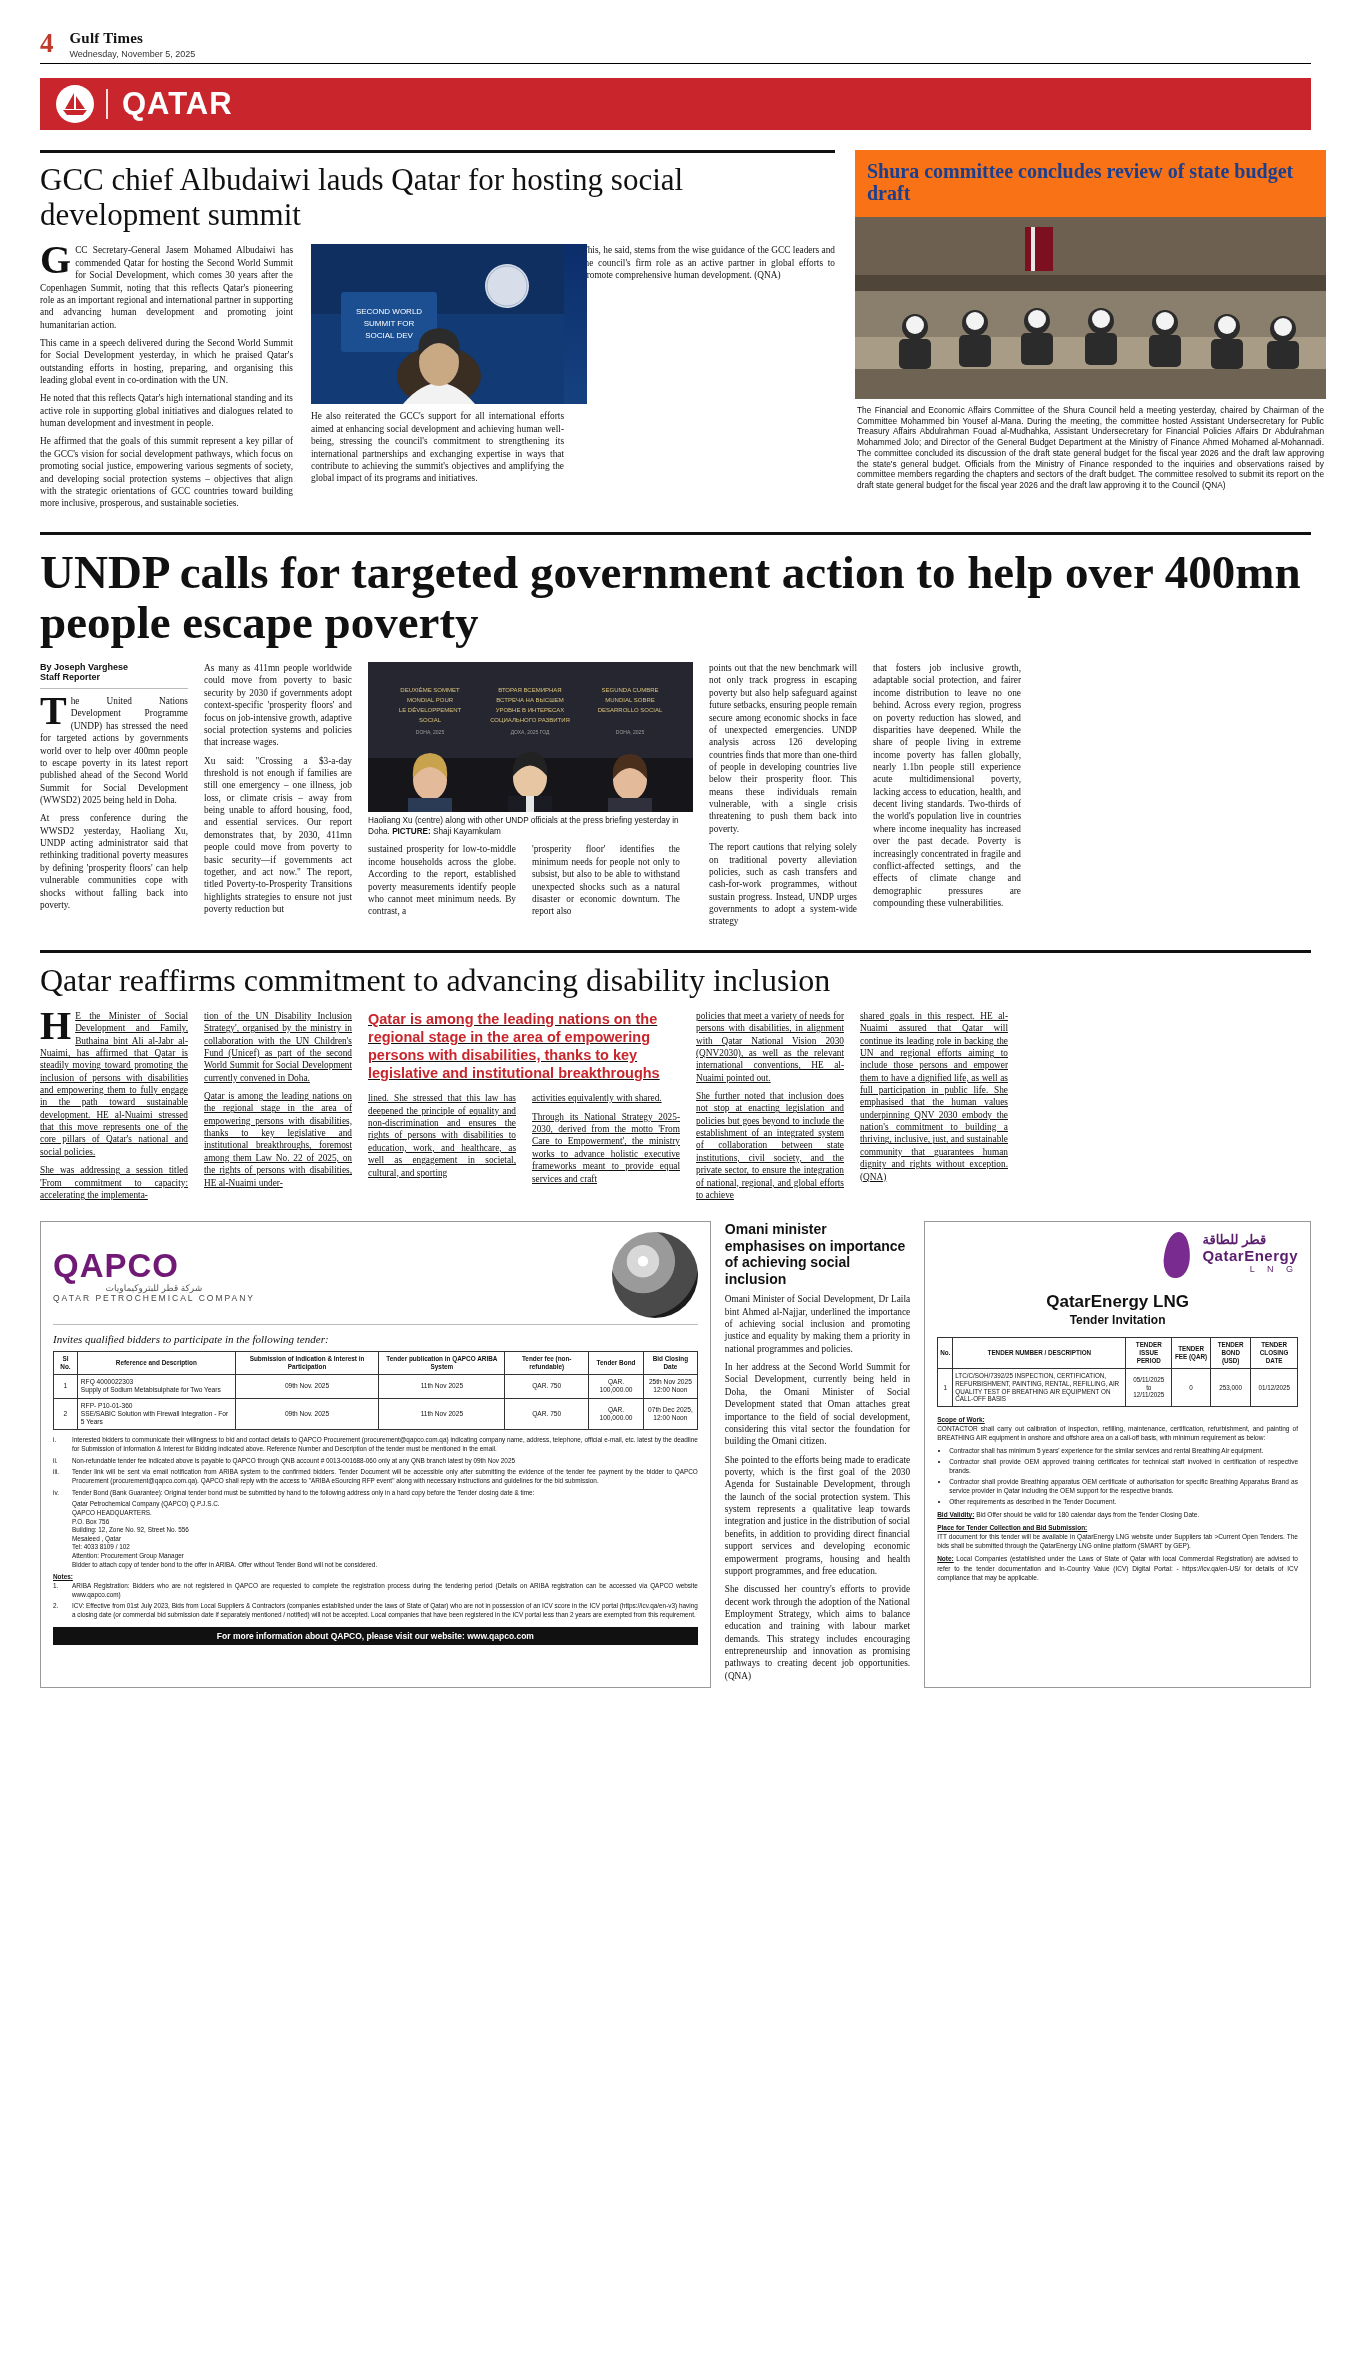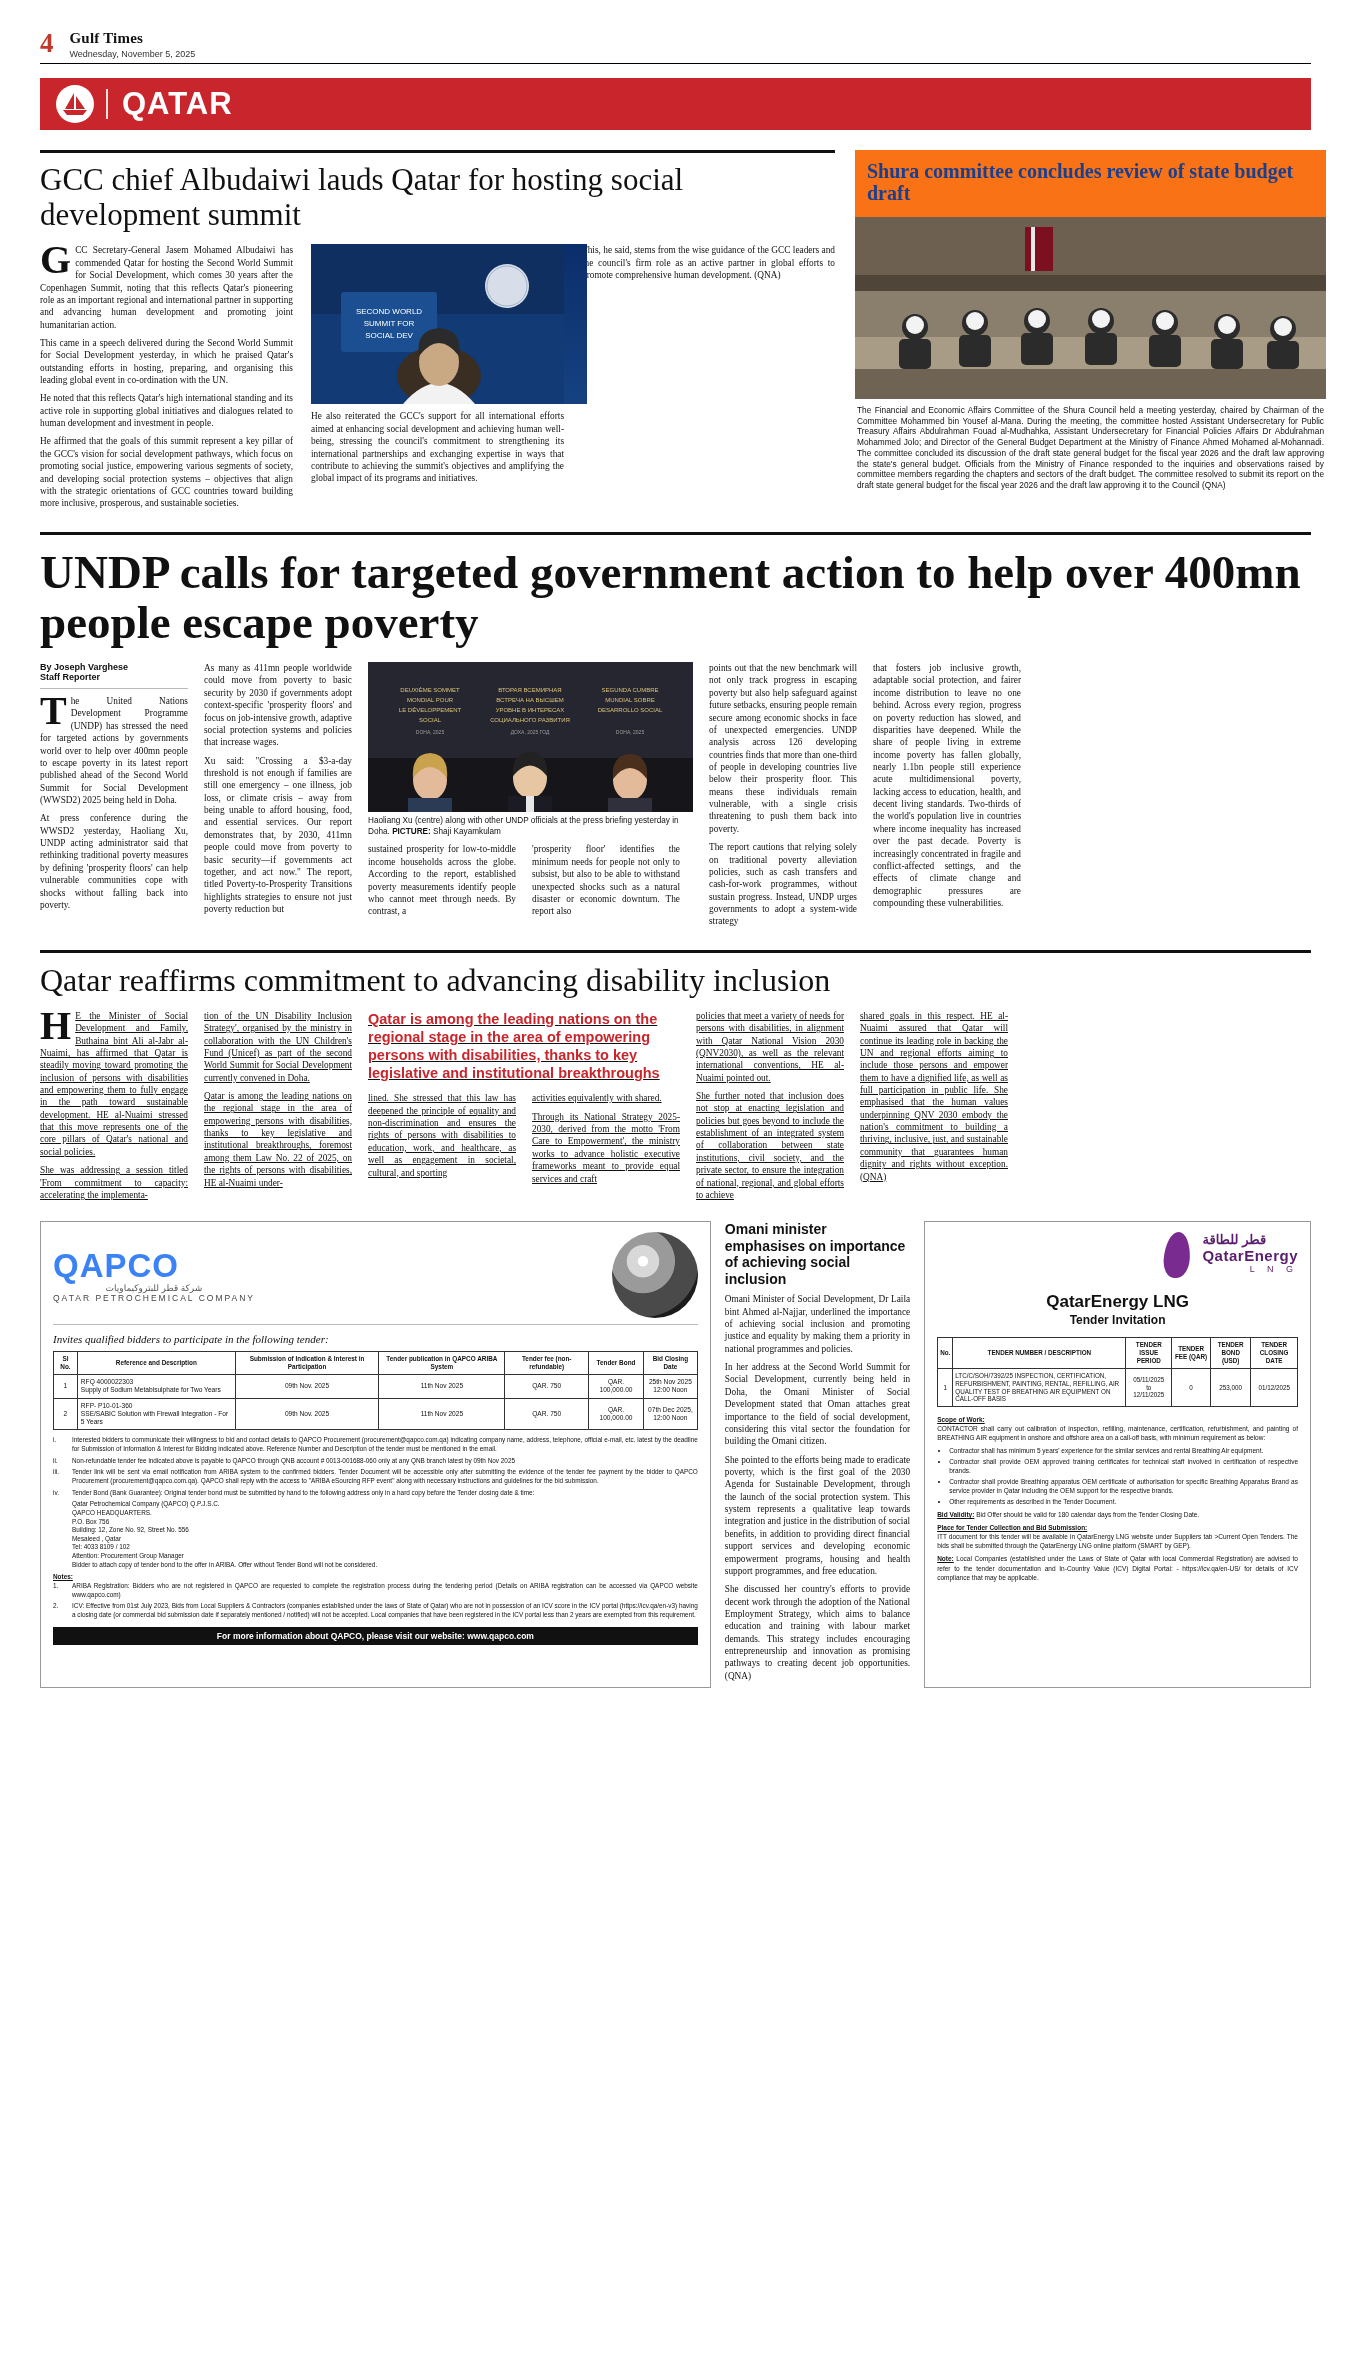--- a/index.html
+++ b/index.html
@@ -268,7 +268,7 @@
         </div>
         <div style="display:flex;gap:16px;margin-top:6px">
           <div style="width:148px">
-              <p class="body">sustained prosperity for low-to-middle income households across the globe. According to the report, established poverty measurements identify people who cannot meet through needs. By contrast, a</p>
+              <p class="body">sustained prosperity for low-to-middle income households across the globe. According to the report, established poverty measurements identify people who cannot meet minimum needs. By contrast, a</p>
             </div>
           <div style="width:148px">
               <p class="body">'prosperity floor' identifies the minimum needs for people not only to subsist, but also to be able to withstand unexpected shocks such as a natural disaster or economic downturn. The report also</p>

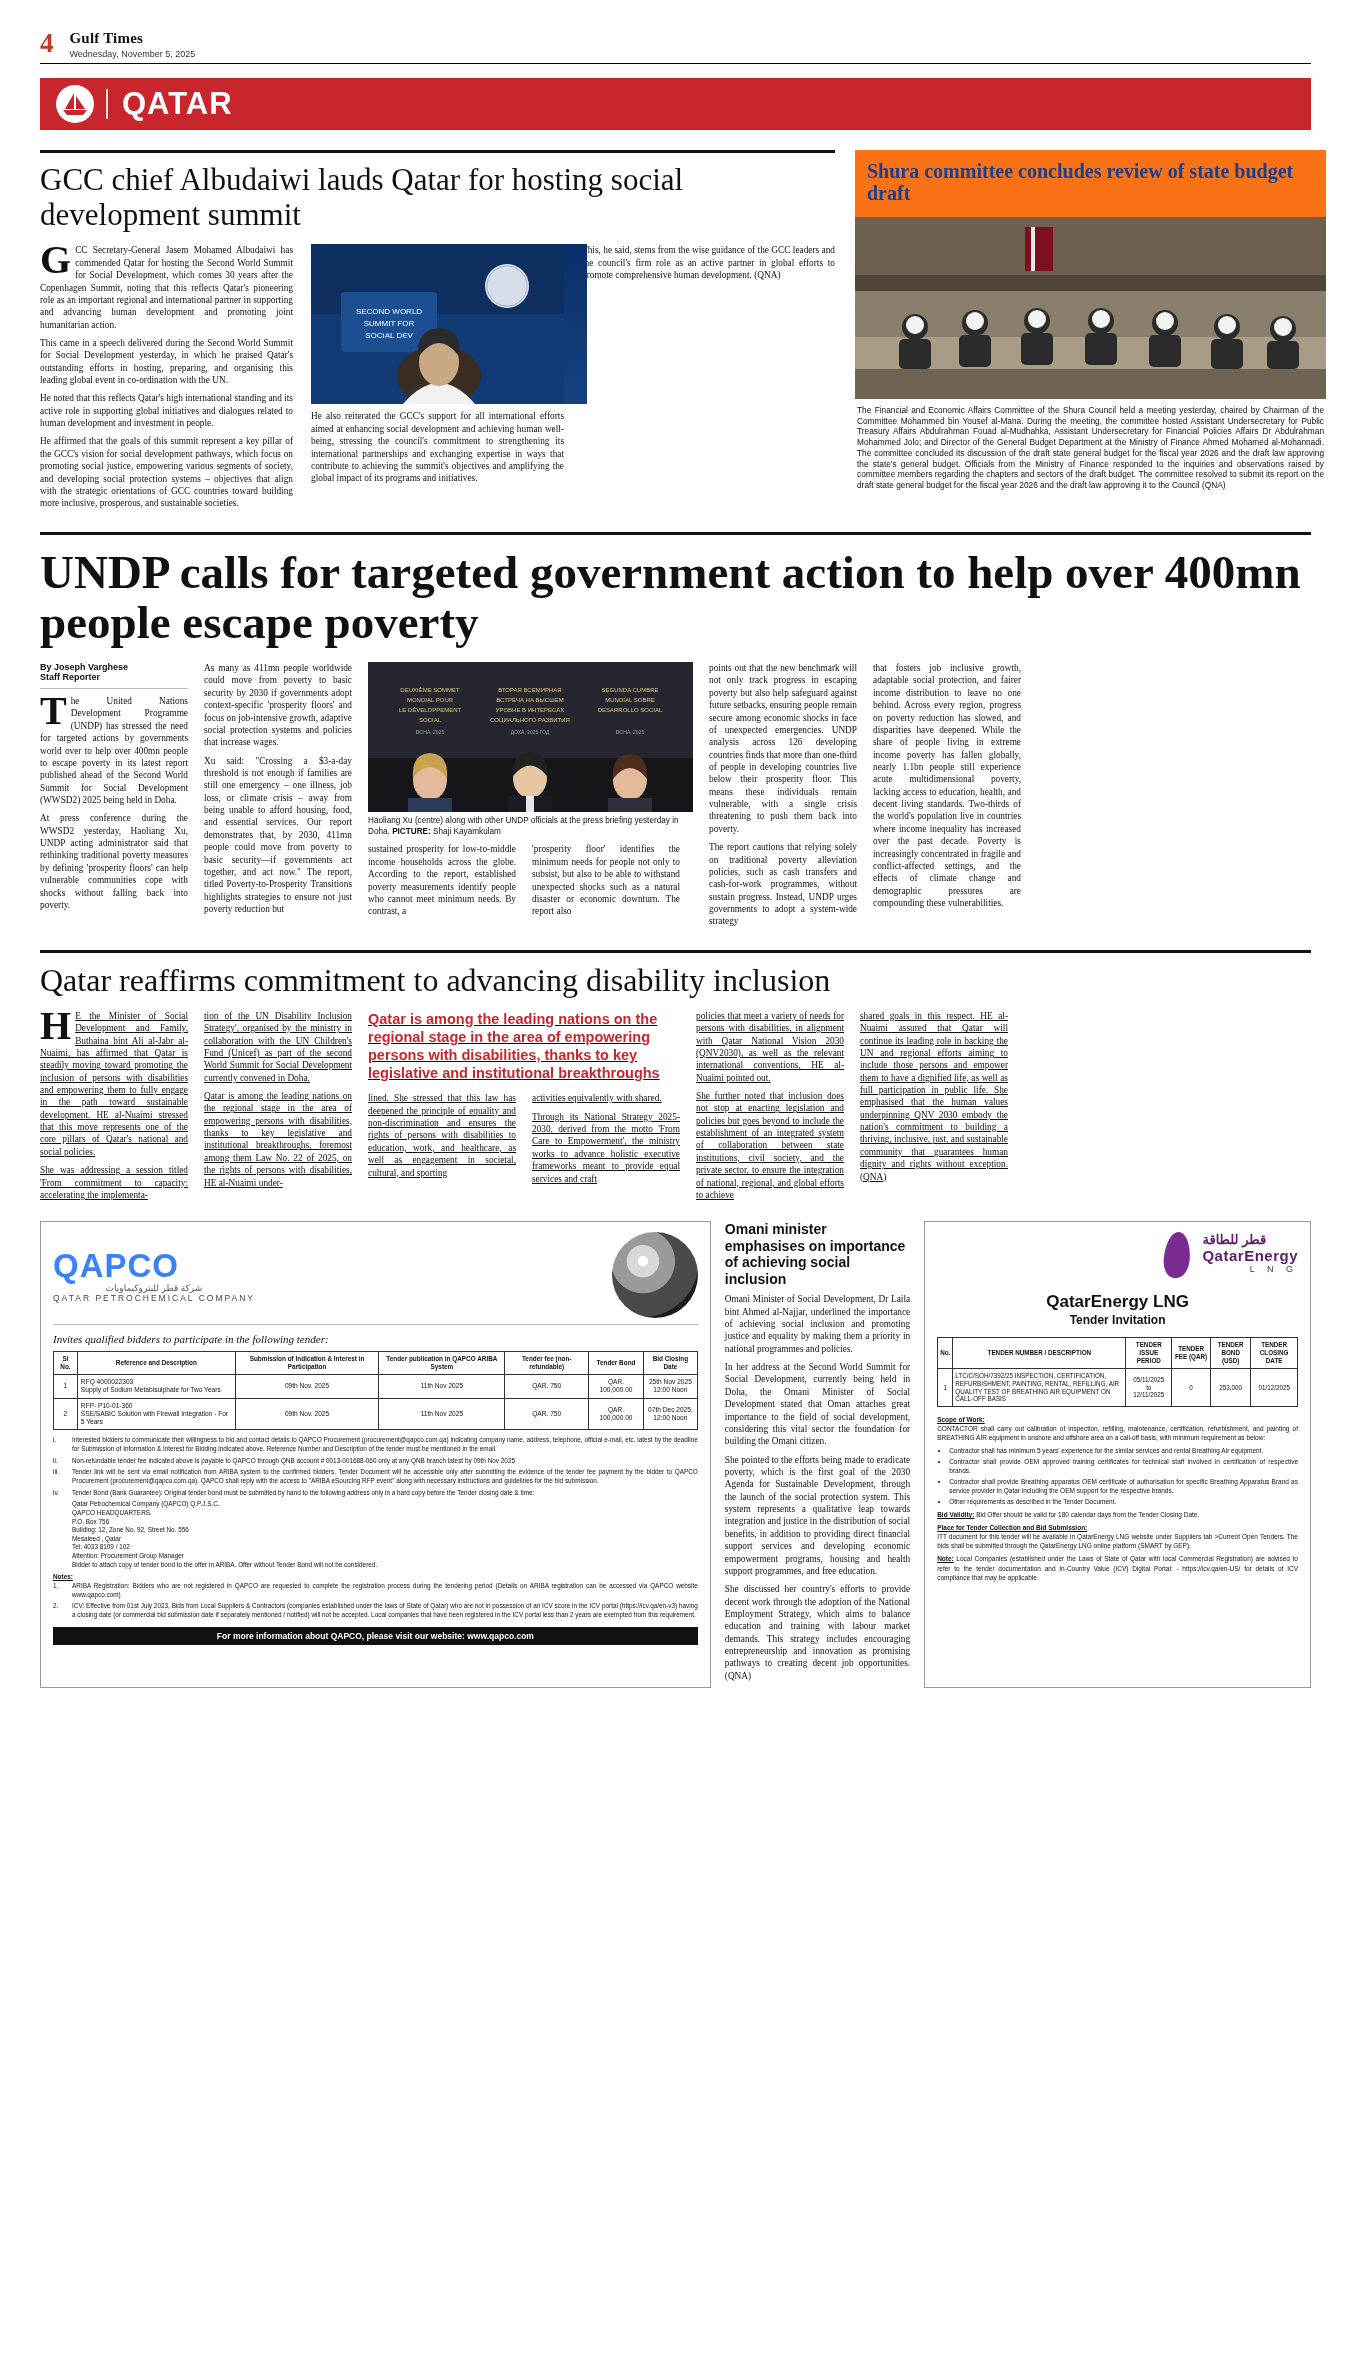--- a/index.html
+++ b/index.html
@@ -68,7 +68,7 @@
   .ads{display:flex;gap:14px;margin-top:14px;}
   .qapco{width:680px;border:1px solid #999;padding:10px 12px;box-sizing:border-box;}
   .qapco-top{display:flex;align-items:center;justify-content:space-between;}
-  .qapco-logo{font-family:"Liberation Sans",sans-serif;font-weight:bold;font-size:33px;color:#3b82f6;letter-spacing:1px;}
+  .qapco-logo{font-family:"Liberation Sans",sans-serif;font-weight:bold;font-size:33px;color:#701a75;letter-spacing:1px;}
   .qapco-ar{font-family:"Liberation Sans",sans-serif;font-size:9px;color:#555;text-align:center;margin-top:-2px;}
   .qapco-sub{font-family:"Liberation Sans",sans-serif;font-size:8.5px;color:#444;letter-spacing:2px;text-align:center;}
   .qapco-swirl{width:86px;height:86px;border-radius:50%;background:radial-gradient(circle at 36% 34%,#fff 0 6%,#d8d8d8 7% 20%,#9a9a9a 21% 40%,#4a4a4a 41% 70%,#1c1c1c 71% 100%);}

